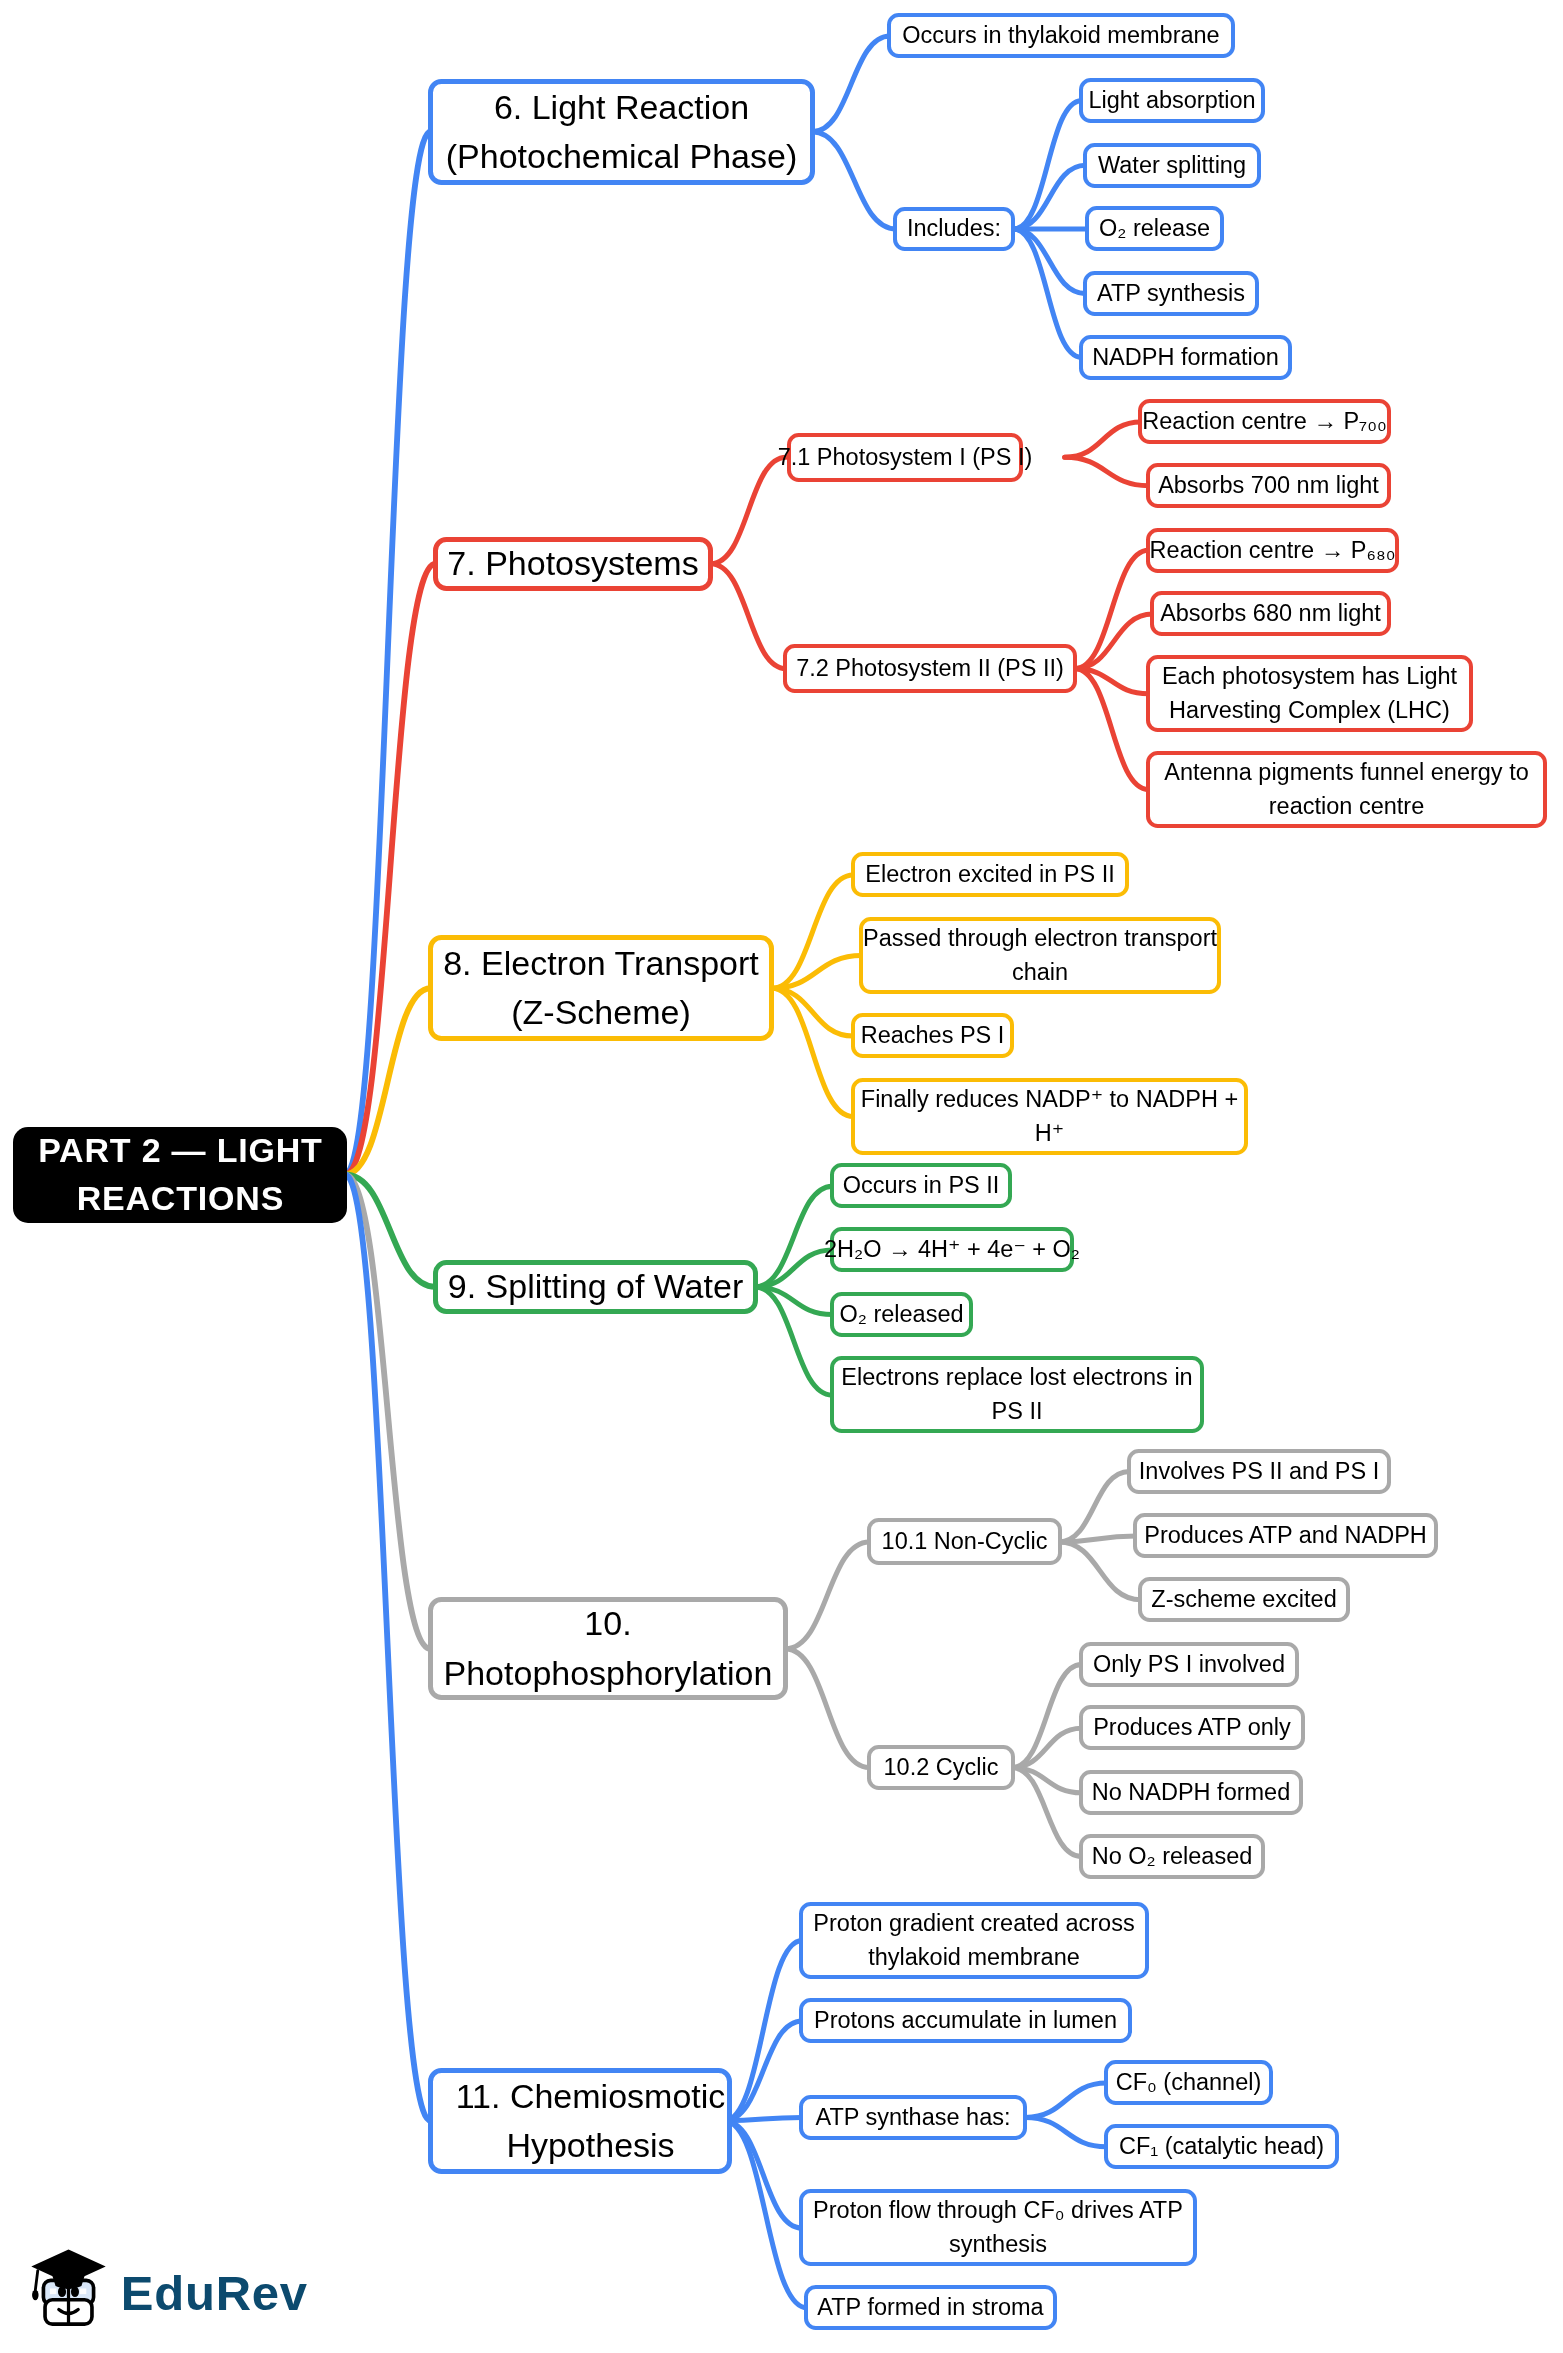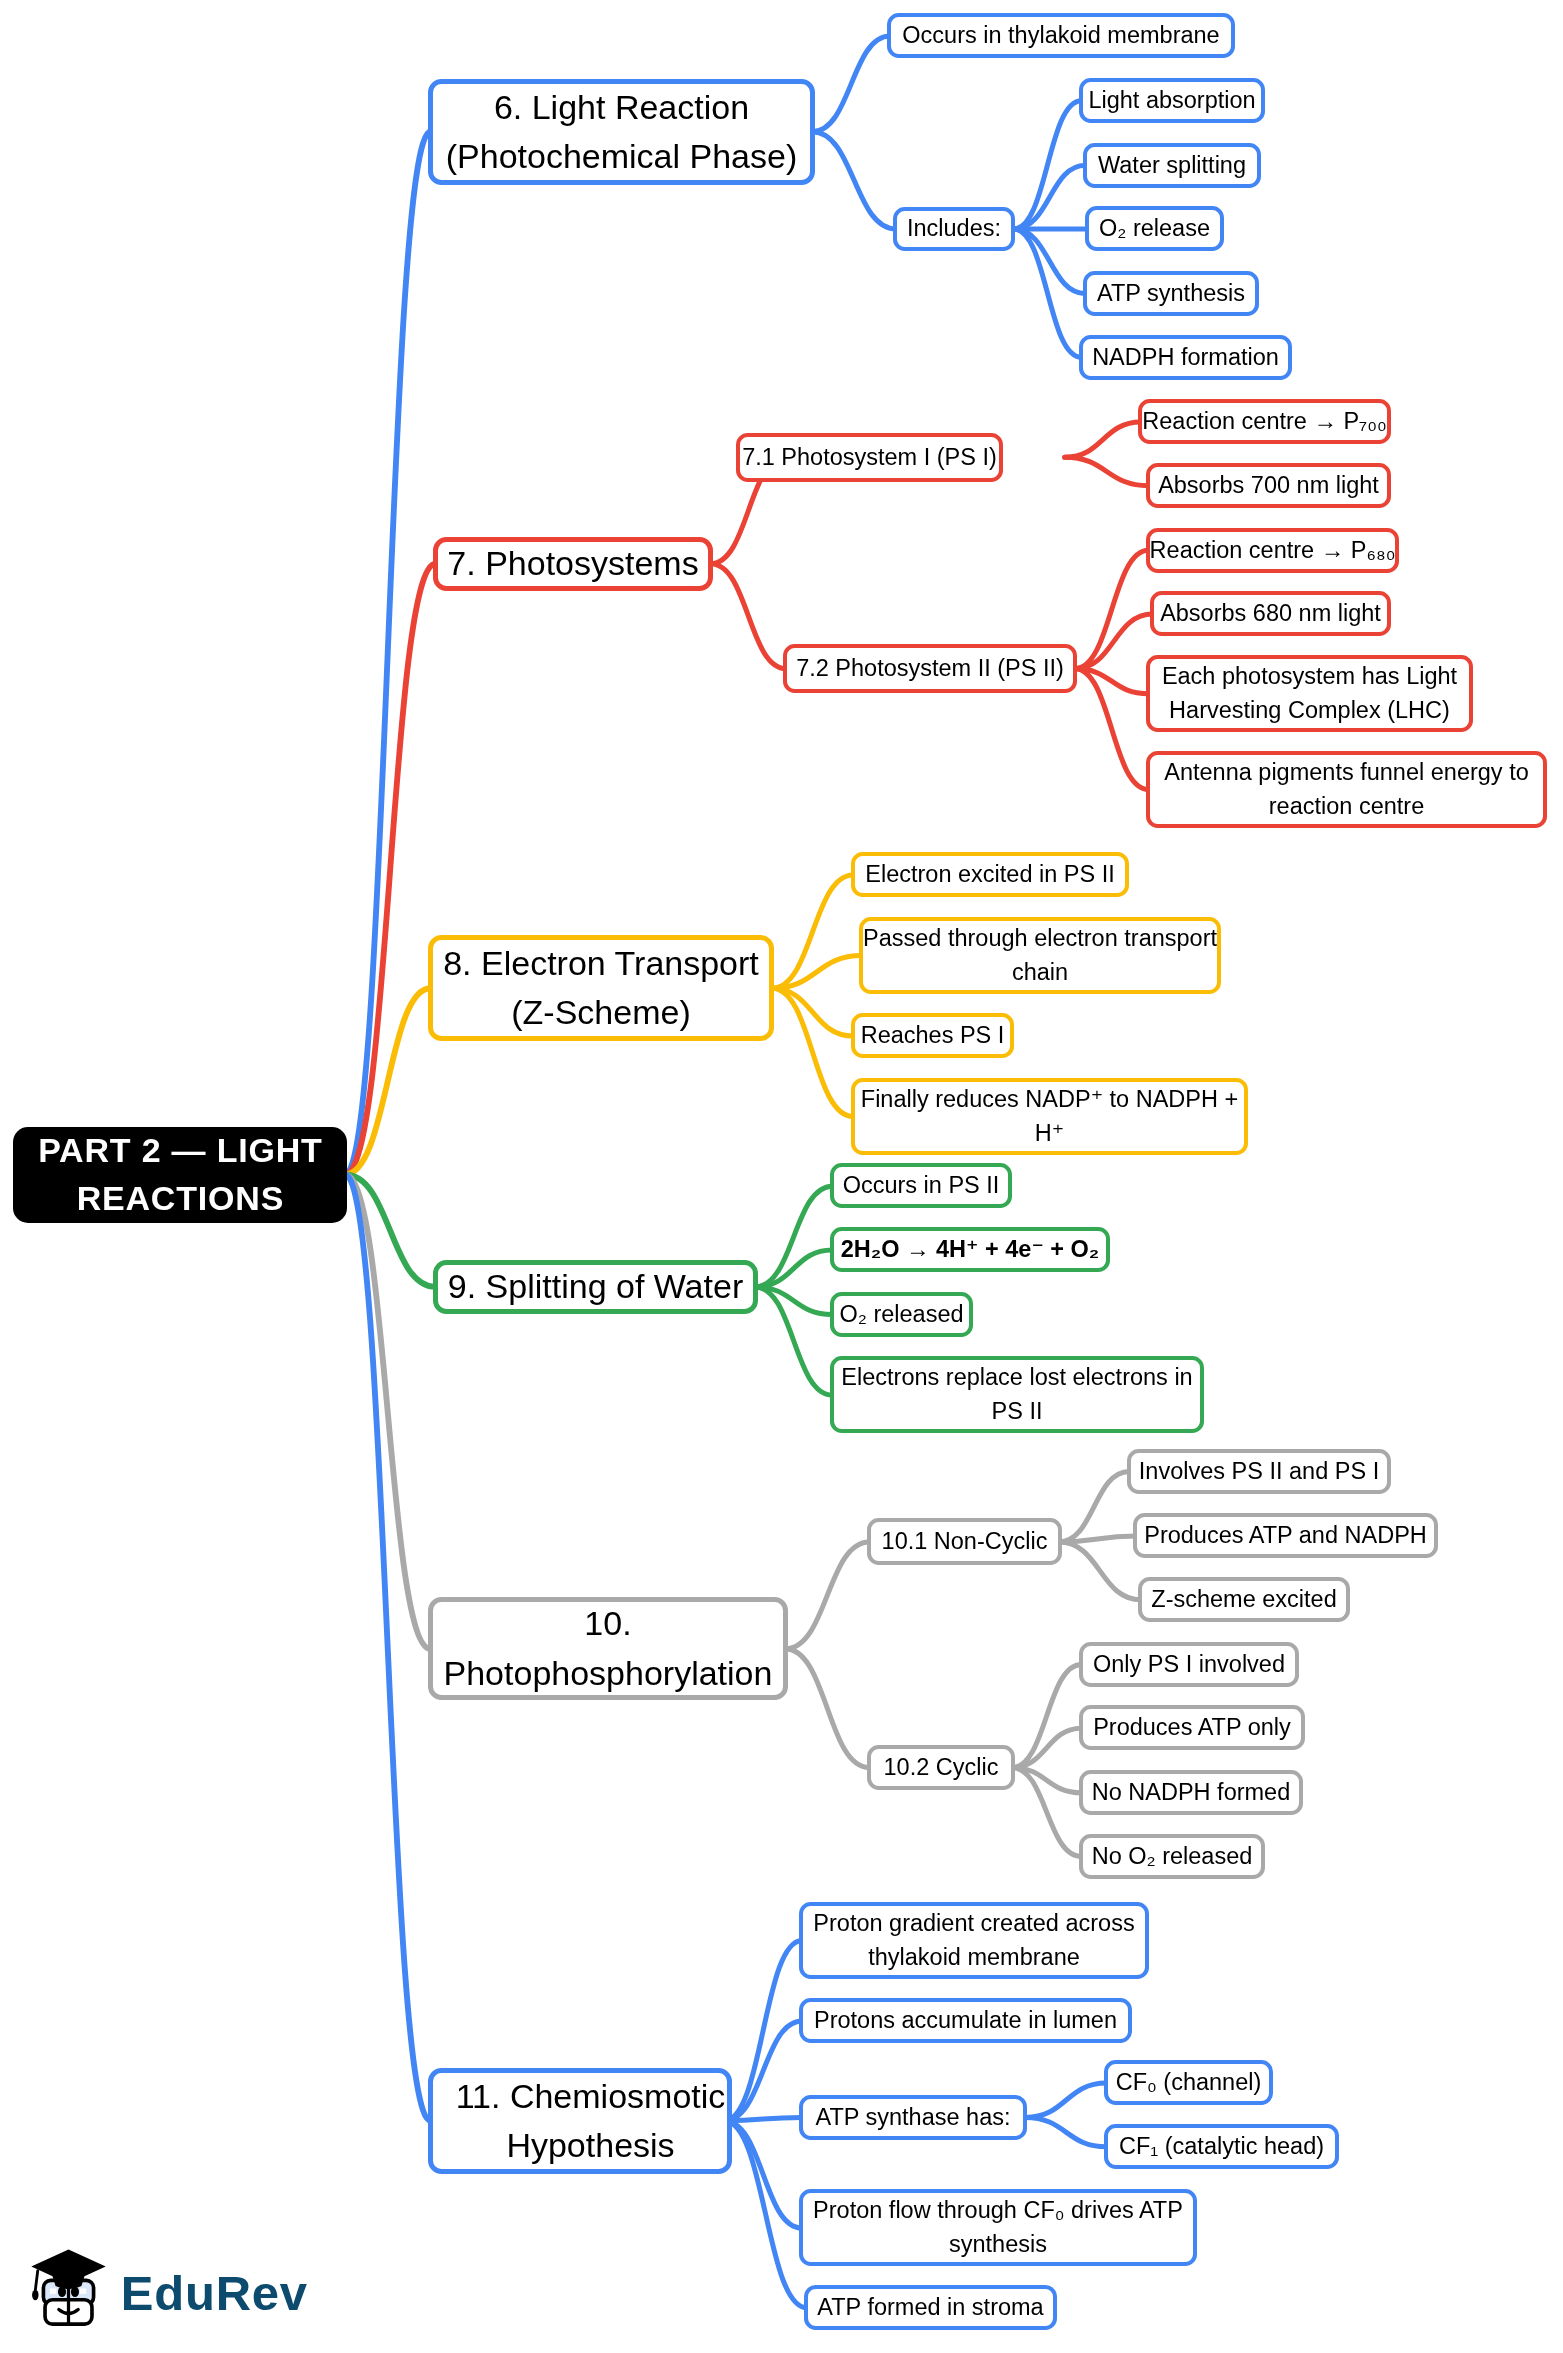--- a/index.html
+++ b/index.html
@@ -133,7 +133,7 @@
   <div class="node" id="b6c2e" style="left: 1079px; top: 335px; width: 213px; height: 45px; border-color: rgb(66, 133, 244);">NADPH formation</div>
 
   <div class="node main" id="b7" style="left: 433px; top: 537px; width: 280px; height: 54px; border-color: rgb(234, 67, 53);">7. Photosystems</div>
-  <div class="node" id="b7s1" style="left: 736px; top: 433px; width: 267px; height: 49px; border-color: rgb(234, 67, 53); text-align: right;">7.1 Photosystem I (PS I)</div>
+  <div class="node" id="b7s1" style="left: 787px; top: 433px; width: 236px; height: 49px; border-color: rgb(234, 67, 53); text-align: right;">7.1 Photosystem I (PS I)</div>
   <div class="node" id="b7s1a" style="left: 1138px; top: 399px; width: 253px; height: 45px; border-color: rgb(234, 67, 53);">Reaction centre → P₇₀₀</div>
   <div class="node" id="b7s1b" style="left: 1146px; top: 463px; width: 245px; height: 45px; border-color: rgb(234, 67, 53);">Absorbs 700 nm light</div>
   <div class="node" id="b7s2" style="left: 783px; top: 644px; width: 294px; height: 49px; border-color: rgb(234, 67, 53);">7.2 Photosystem II (PS II)</div>

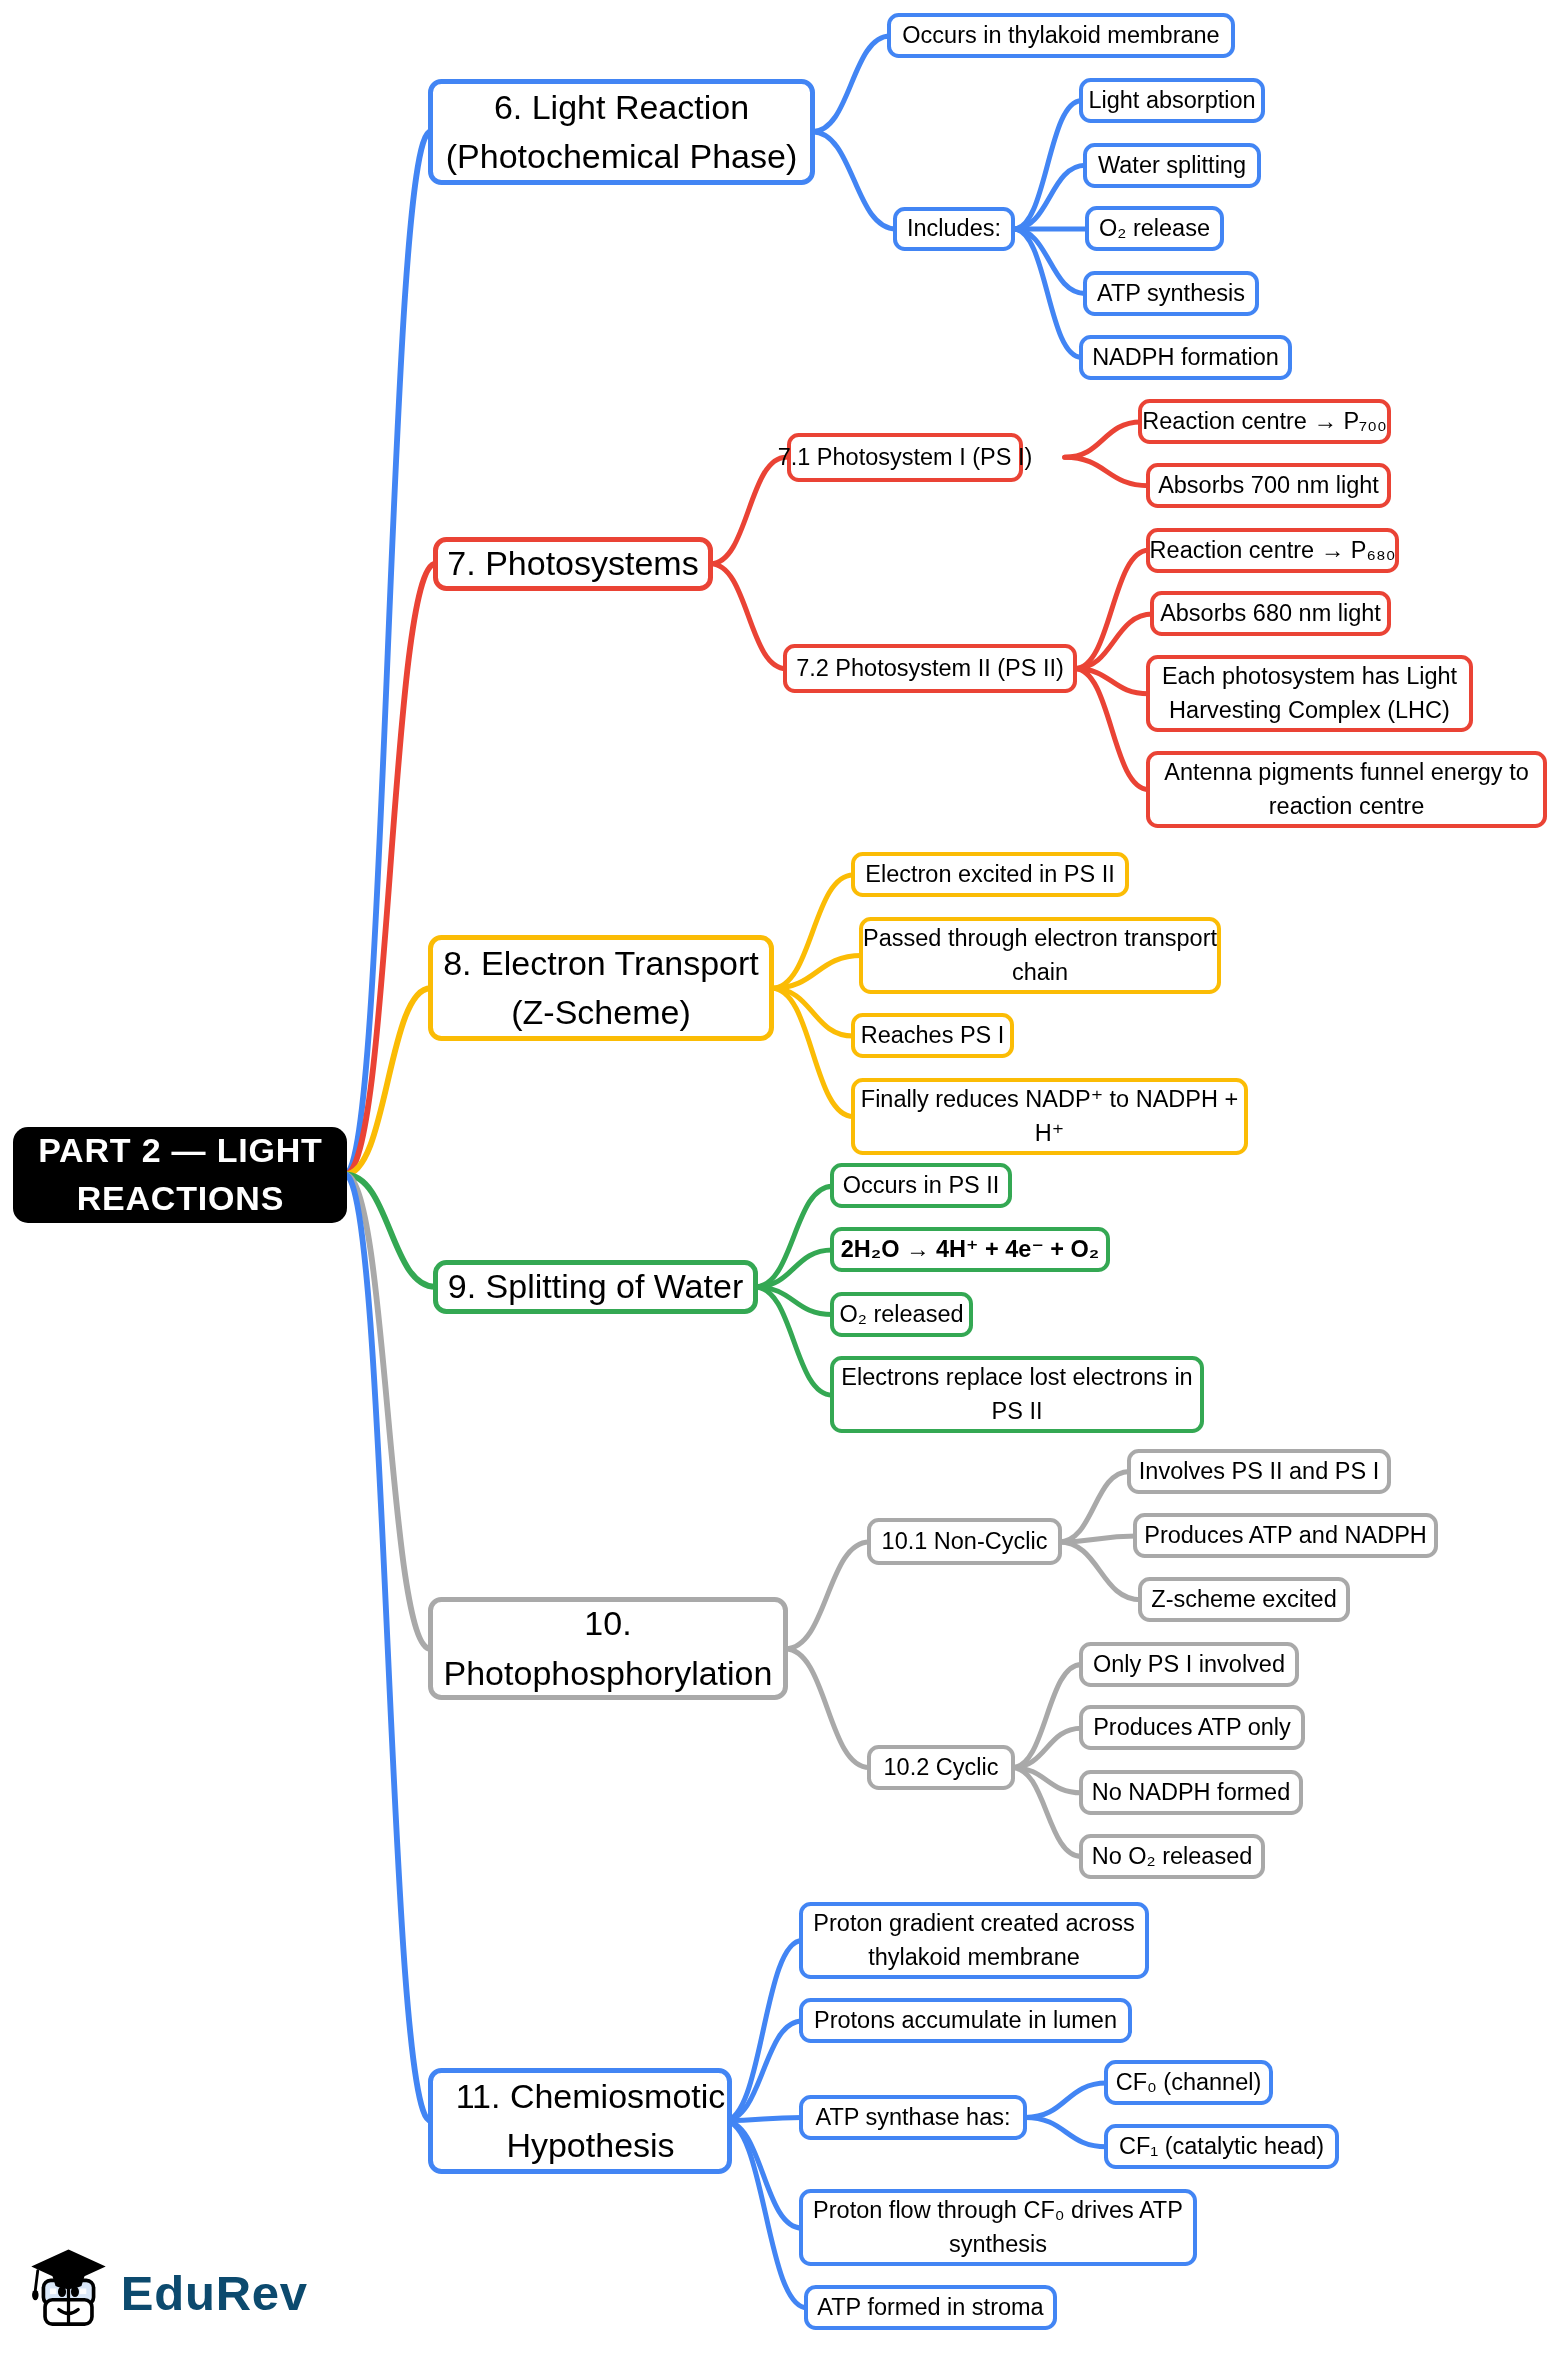--- a/index.html
+++ b/index.html
@@ -155,7 +155,7 @@
 
   <div class="node main" id="b9" style="left: 433px; top: 1260px; width: 325px; height: 54px; border-color: rgb(52, 168, 83);">9. Splitting of Water</div>
   <div class="node" id="b9c1" style="left: 830px; top: 1163px; width: 182px; height: 45px; border-color: rgb(52, 168, 83);">Occurs in PS II</div>
-  <div class="node" id="b9c2" style="left: 830px; top: 1227px; width: 280px; height: 45px; border-color: rgb(52, 168, 83); font-weight: bold;">2H₂O → 4H⁺ + 4e⁻ + O₂</div>
+  <div class="node" id="b9c2" style="left: 830px; top: 1227px; width: 244px; height: 45px; border-color: rgb(52, 168, 83);">2H₂O → 4H⁺ + 4e⁻ + O₂</div>
   <div class="node" id="b9c3" style="left: 830px; top: 1292px; width: 143px; height: 45px; border-color: rgb(52, 168, 83);">O₂ released</div>
   <div class="node" id="b9c4" style="left: 830px; top: 1356px; width: 374px; height: 77px; border-color: rgb(52, 168, 83);">Electrons replace lost electrons in
 PS II</div>

